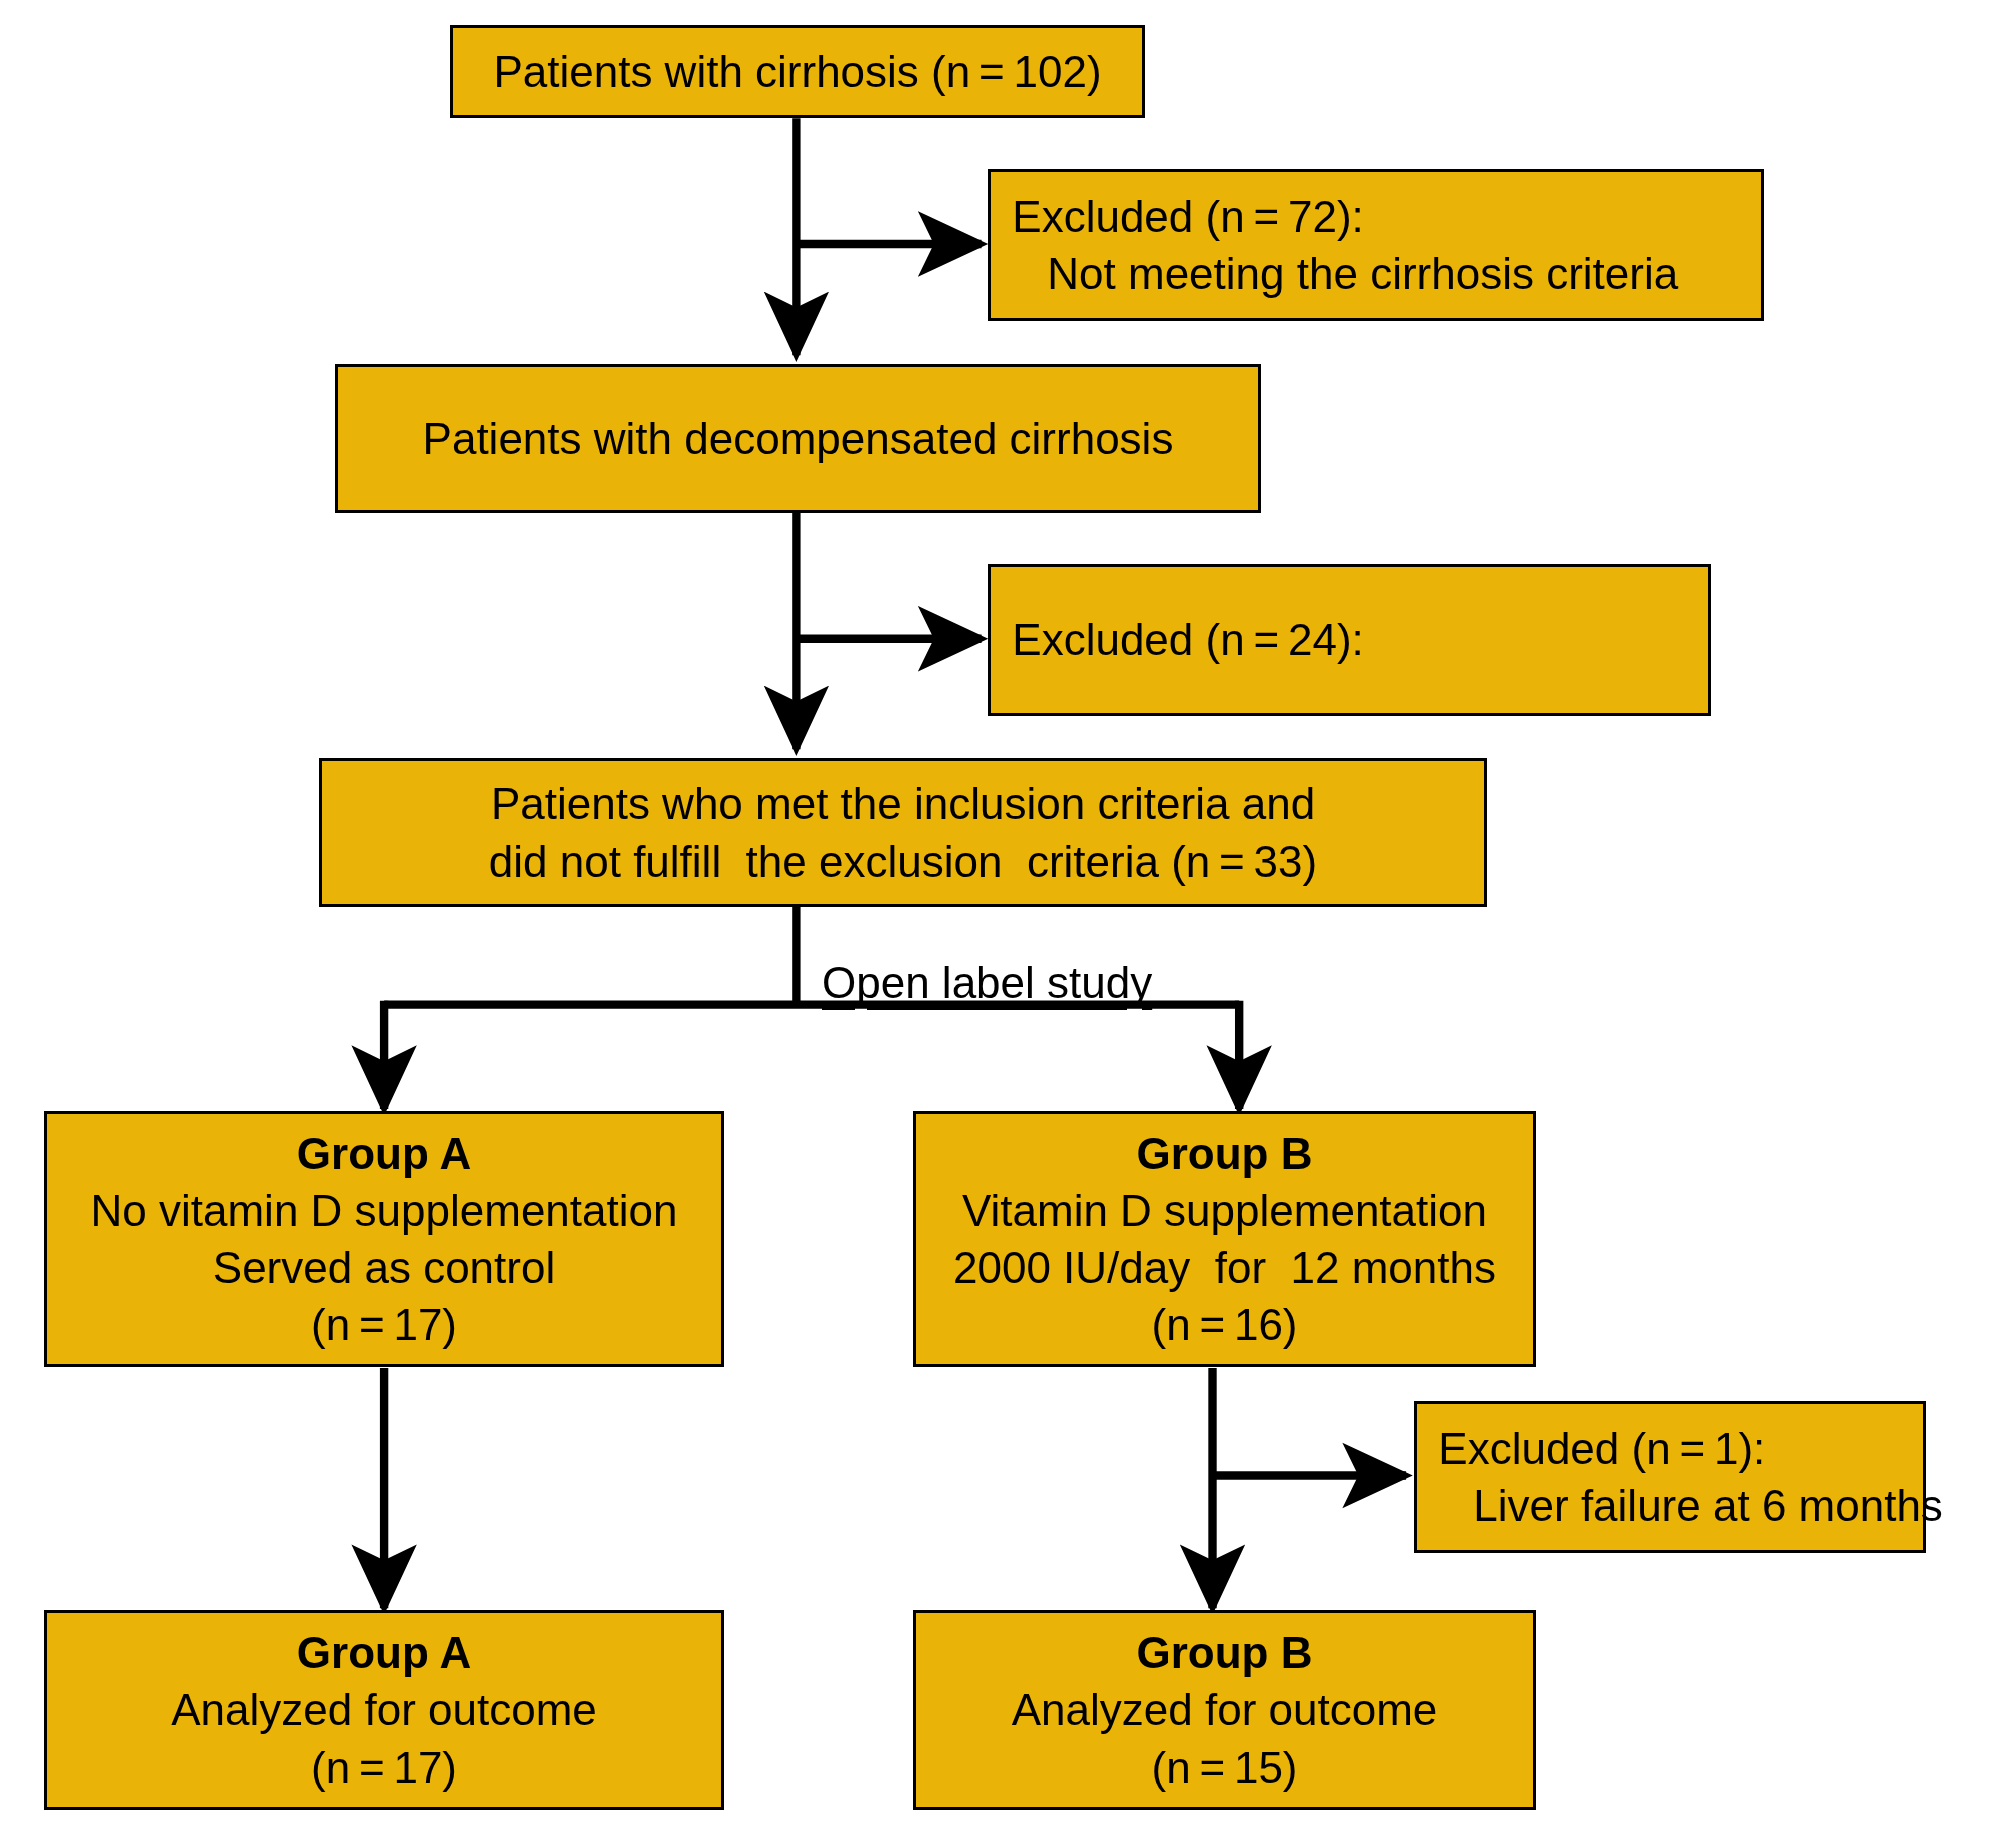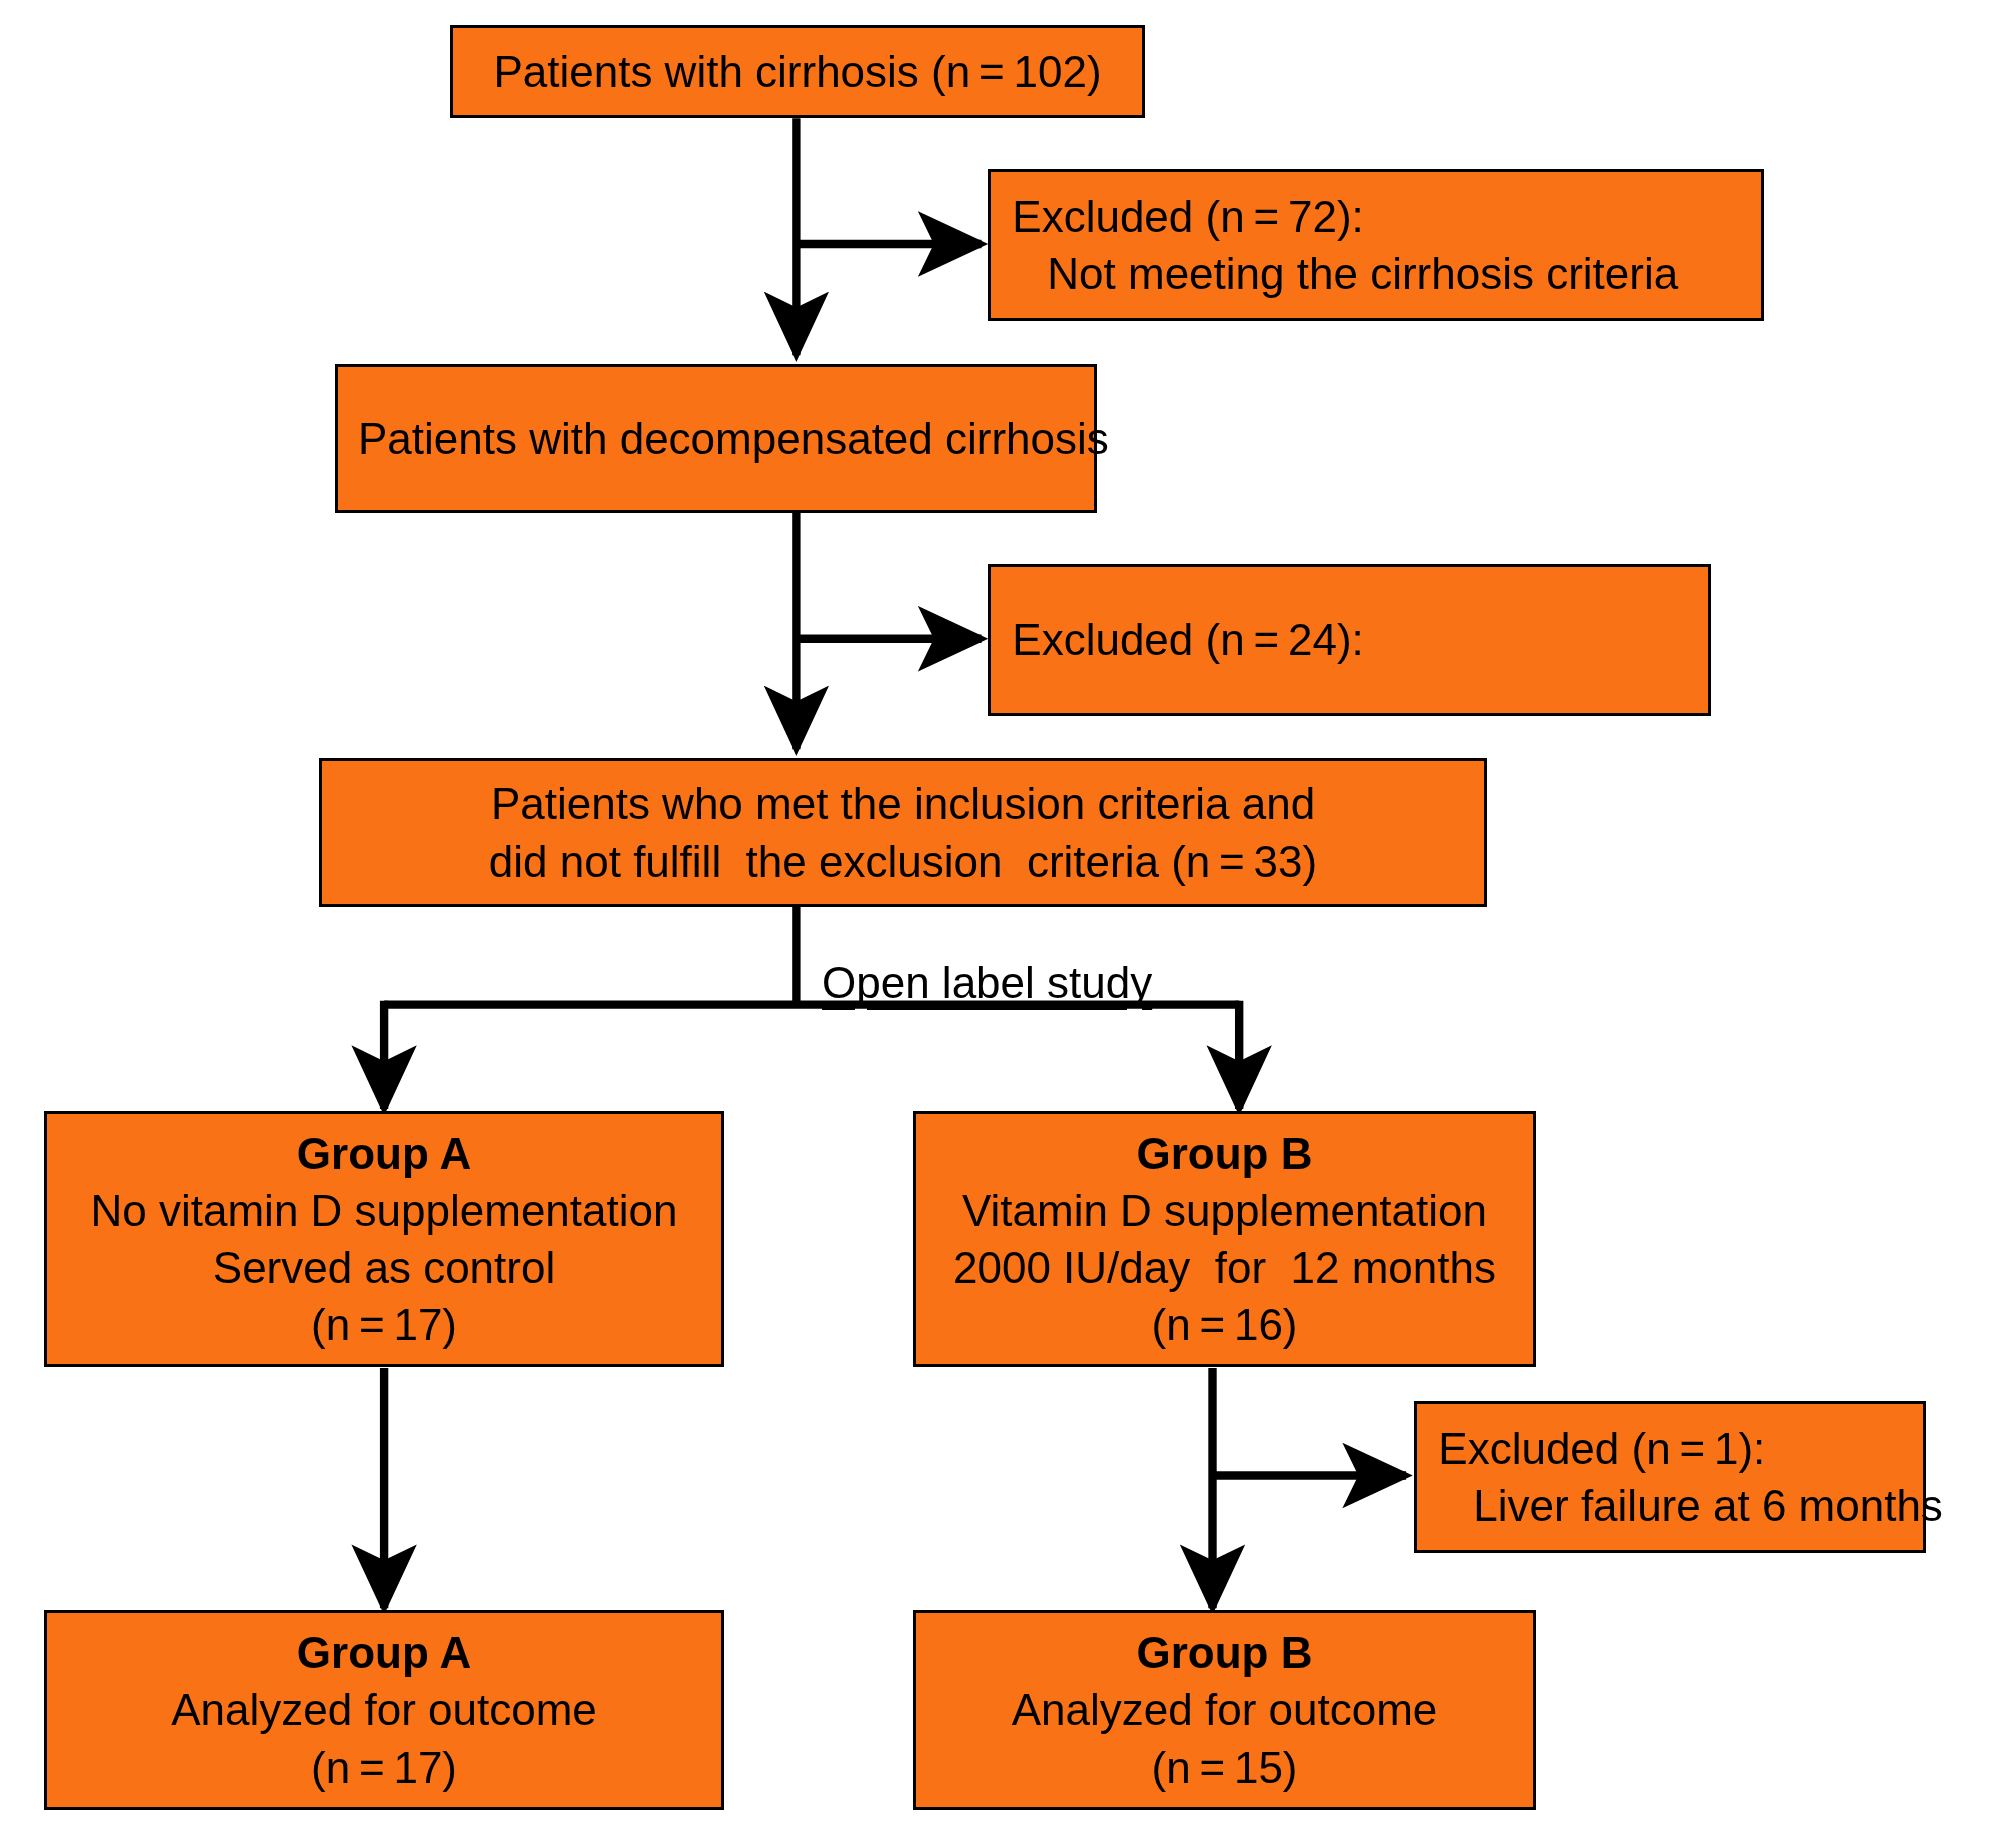--- a/index.html
+++ b/index.html
@@ -19,7 +19,7 @@
     position: absolute;
     box-sizing: border-box;
     border: 3.8px solid #000000;
-    background: #f97316;
+    background: #eab308;
     display: flex;
     flex-direction: column;
     justify-content: center;

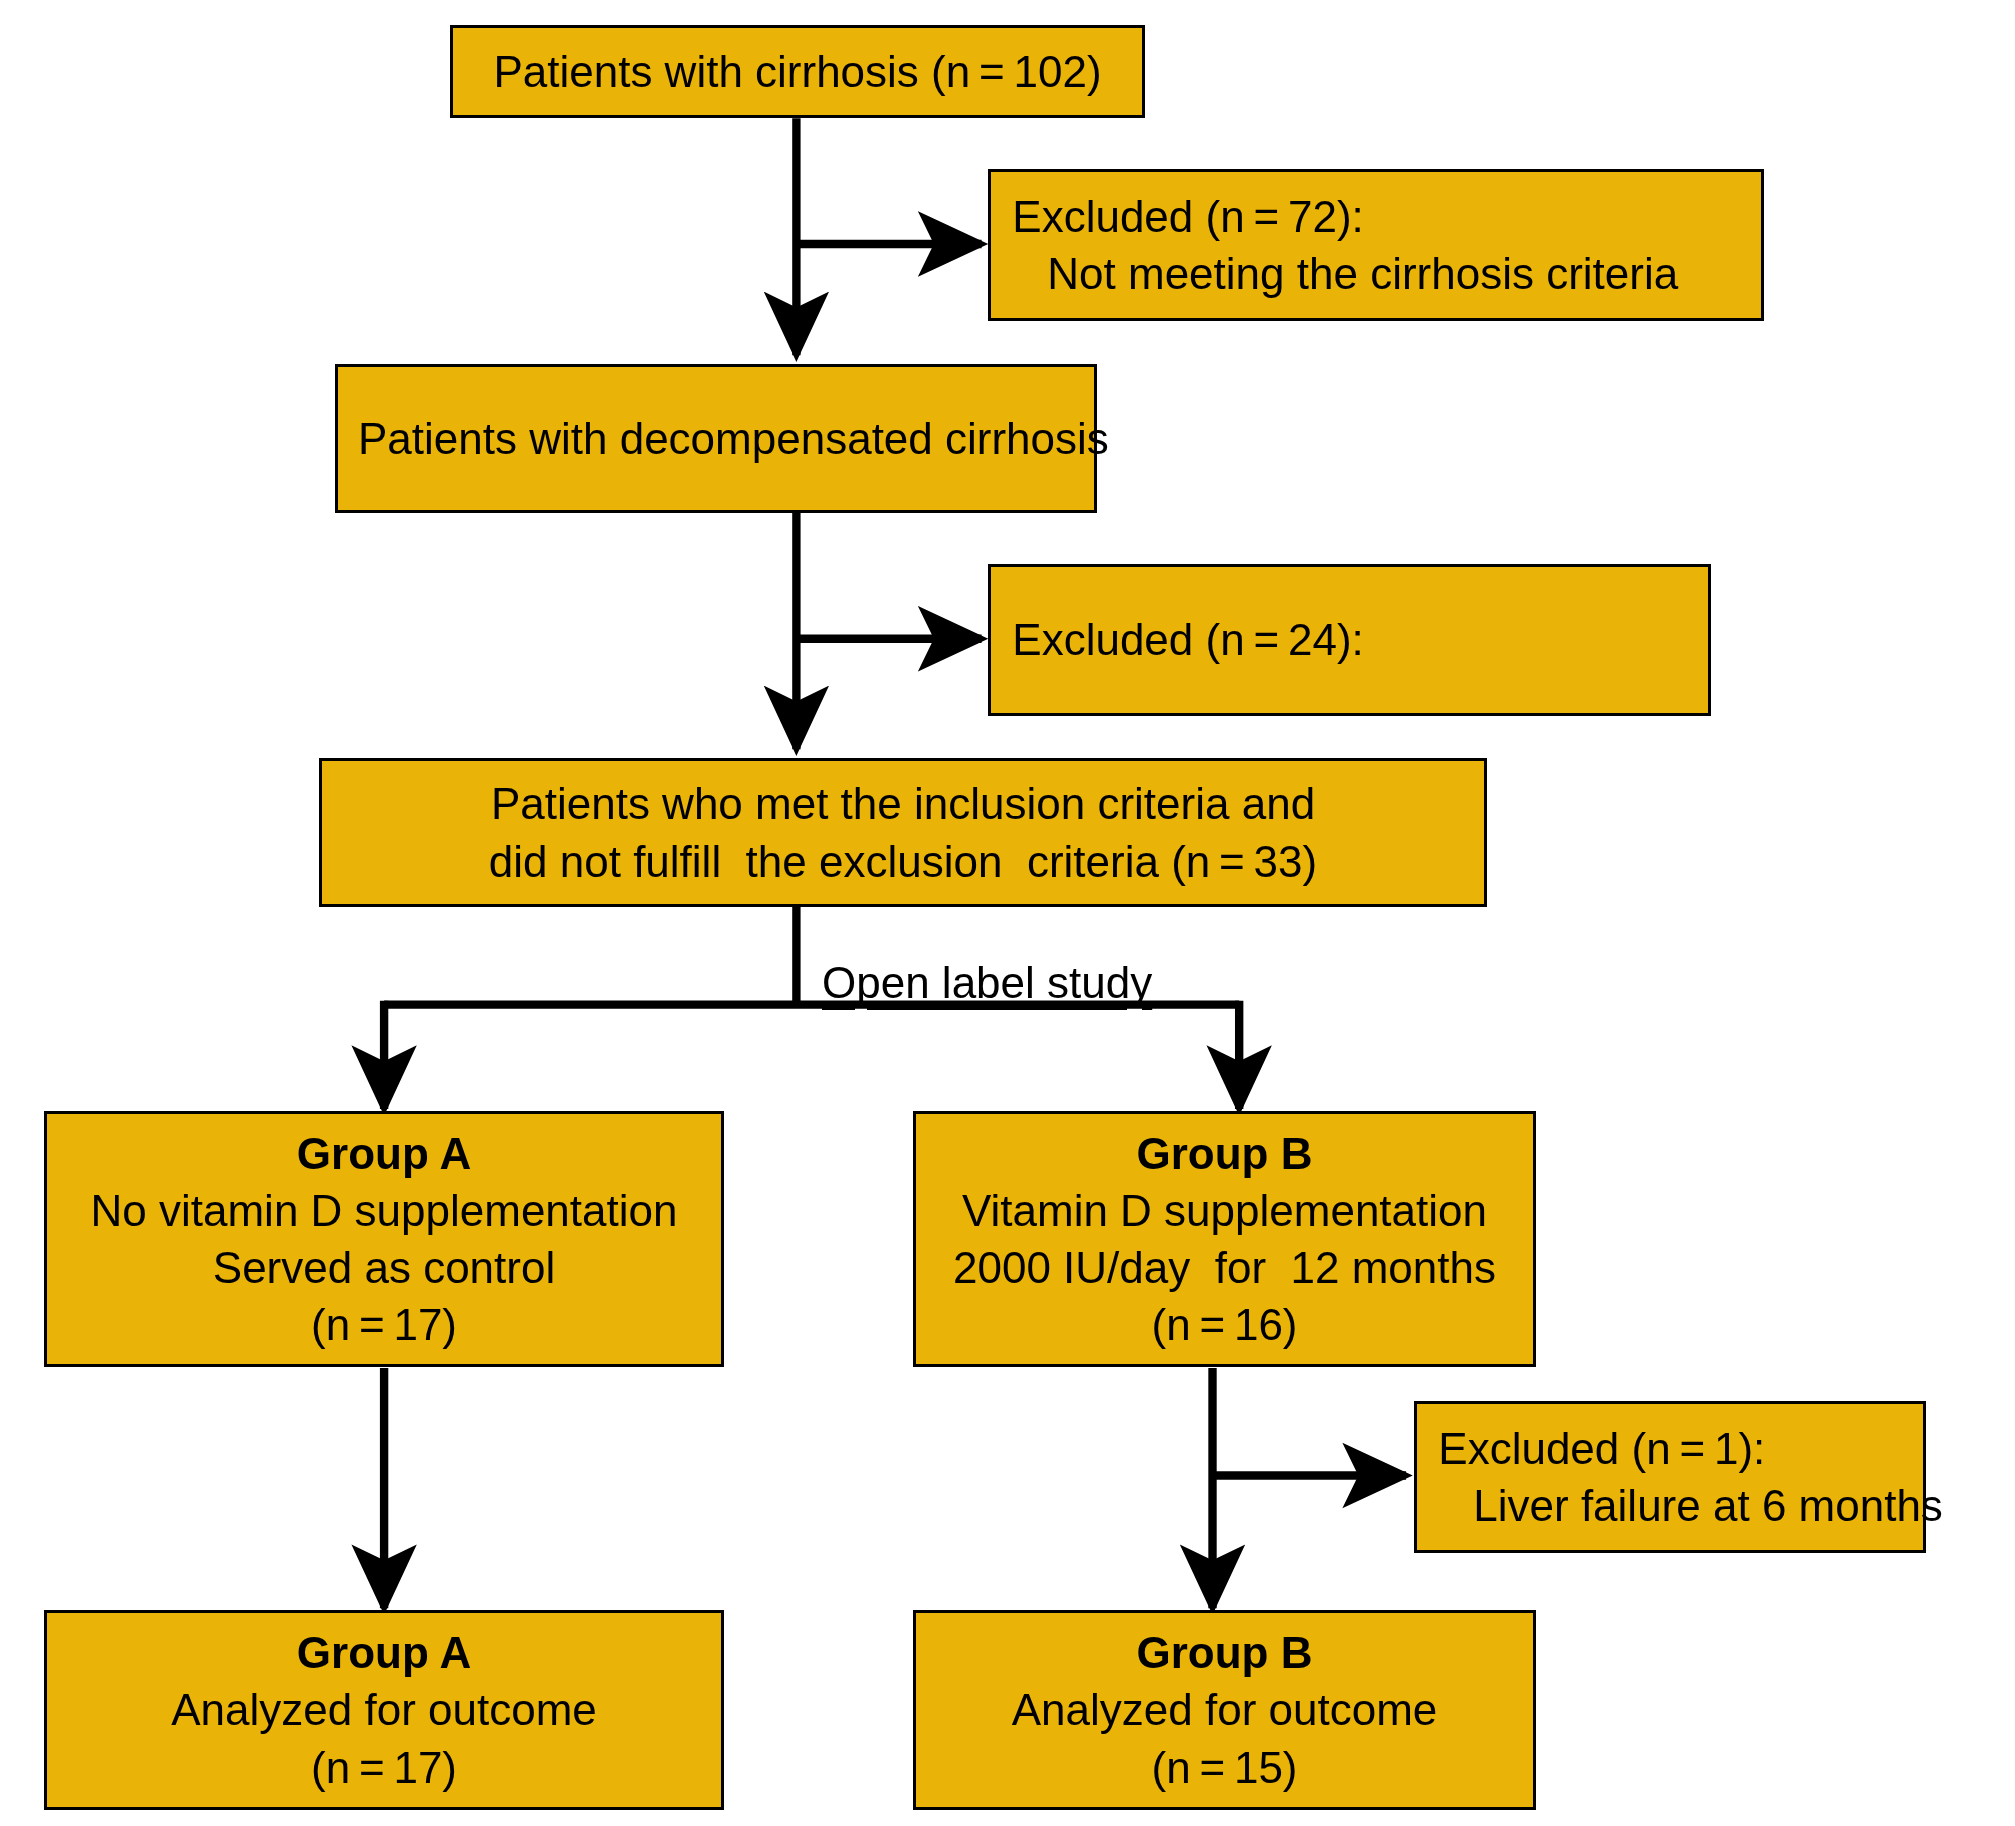--- a/index.html
+++ b/index.html
@@ -96,7 +96,7 @@
     <span class="line indent">Not meeting the cirrhosis criteria</span>
   </div>
 
-  <div class="node center pad-lr" style="left:335px; top:364px; width:762px; height:149px;">
+  <div class="node center pad-lr" style="left:335px; top:364px; width:926px; height:149px;">
     <span class="line">Patients with decompensated cirrhosis</span>
   </div>
 

